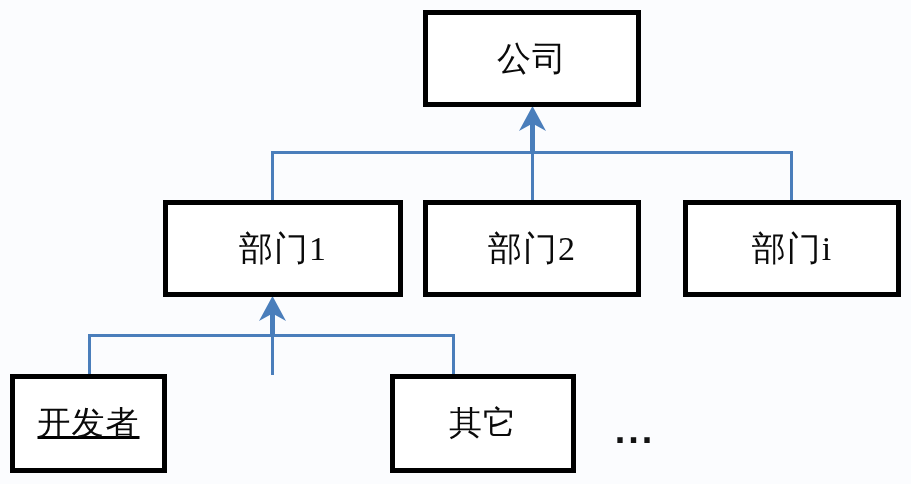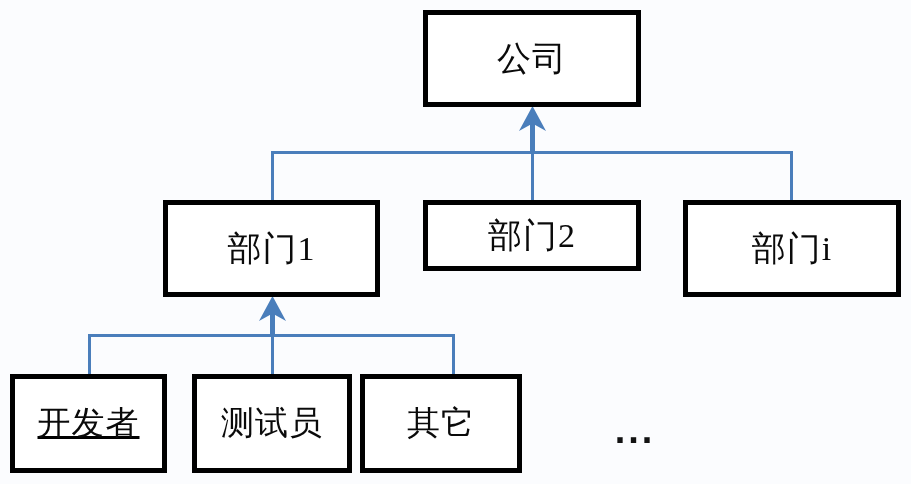--- a/index.html
+++ b/index.html
@@ -55,7 +55,7 @@
   #node-dept1 {
     left: 163px;
     top: 200px;
-    width: 217px;
+    width: 240px;
     height: 97px;
   }
   #node-dept2 {

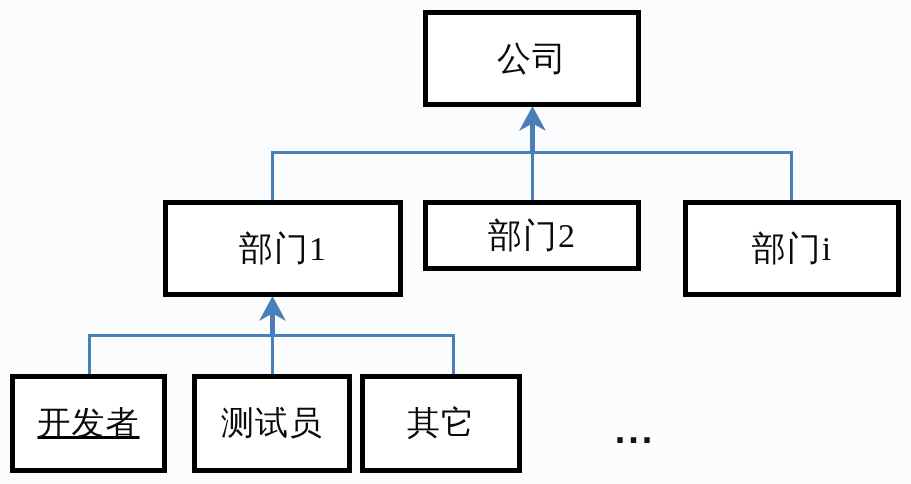--- a/index.html
+++ b/index.html
@@ -62,7 +62,7 @@
     left: 423px;
     top: 200px;
     width: 218px;
-    height: 71px;
+    height: 97px;
     text-align: right;
   }
   #node-depti {

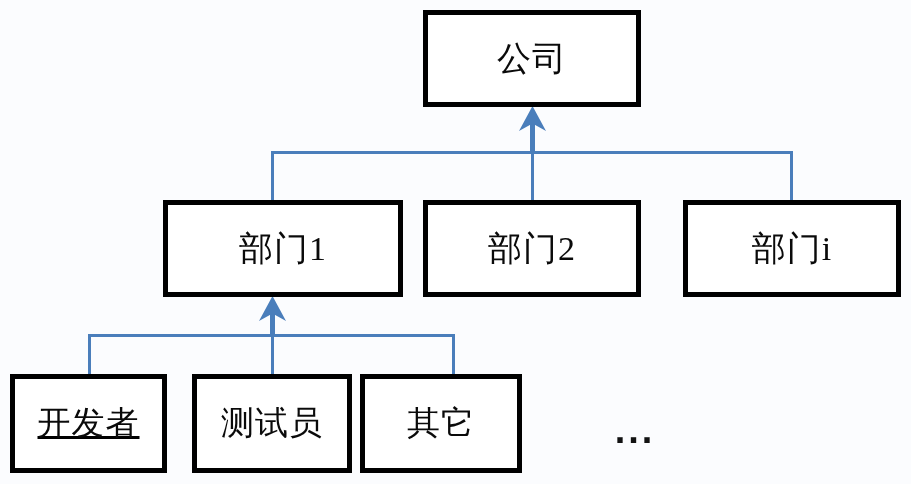--- a/index.html
+++ b/index.html
@@ -160,9 +160,6 @@
   <div class="node node-small" id="node-developer">
     <span class="node-label">开发者</span>
   </div>
-  <div class="node node-small" id="node-tester">
-    <span class="node-label">测试员</span>
-  </div>
   <div class="node node-small" id="node-other">
     <span class="node-label">其它</span>
   </div>

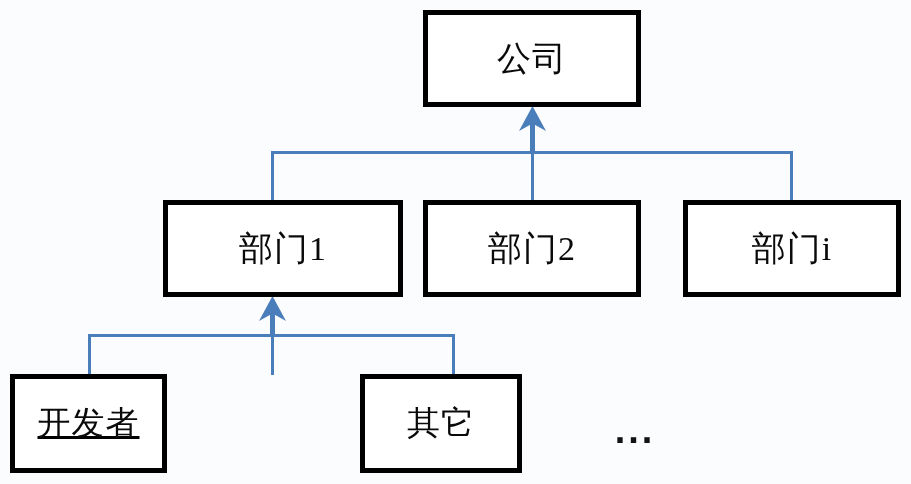--- a/index.html
+++ b/index.html
@@ -87,9 +87,9 @@
     height: 99px;
   }
   #node-other {
-    left: 360px;
+    left: 390px;
     top: 374px;
-    width: 162px;
+    width: 186px;
     height: 99px;
   }
   .node-small .node-label {

